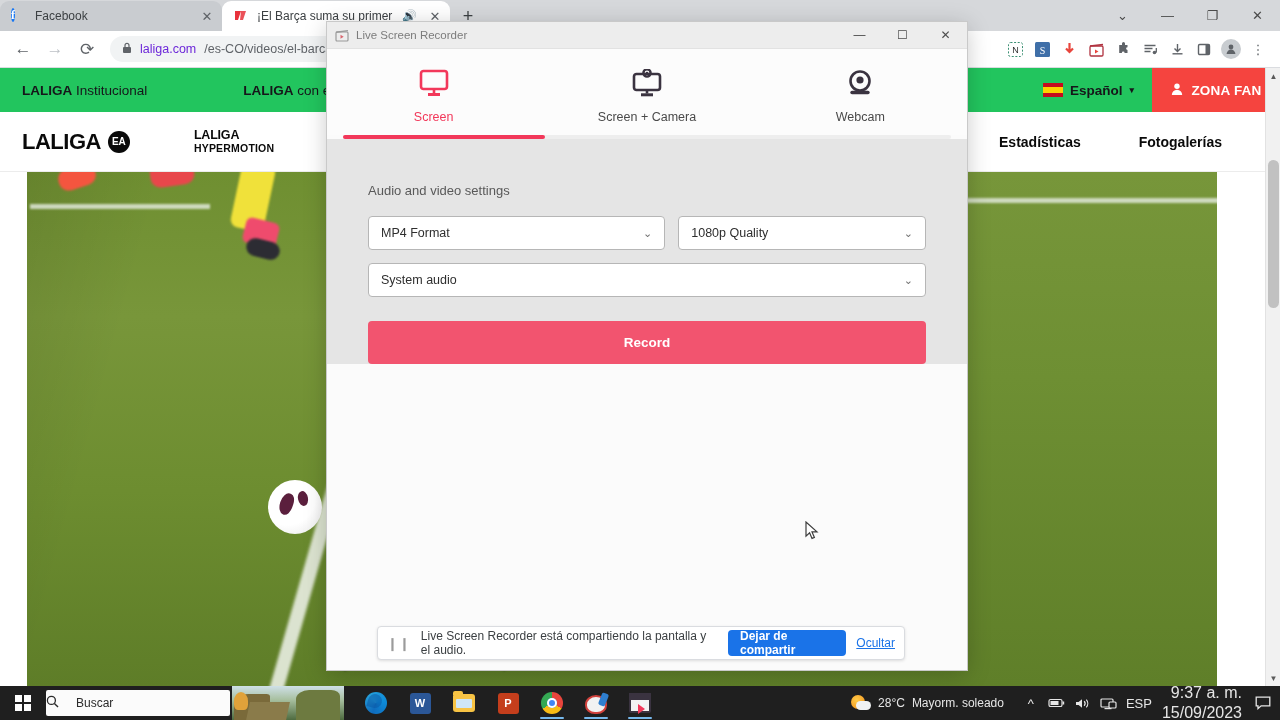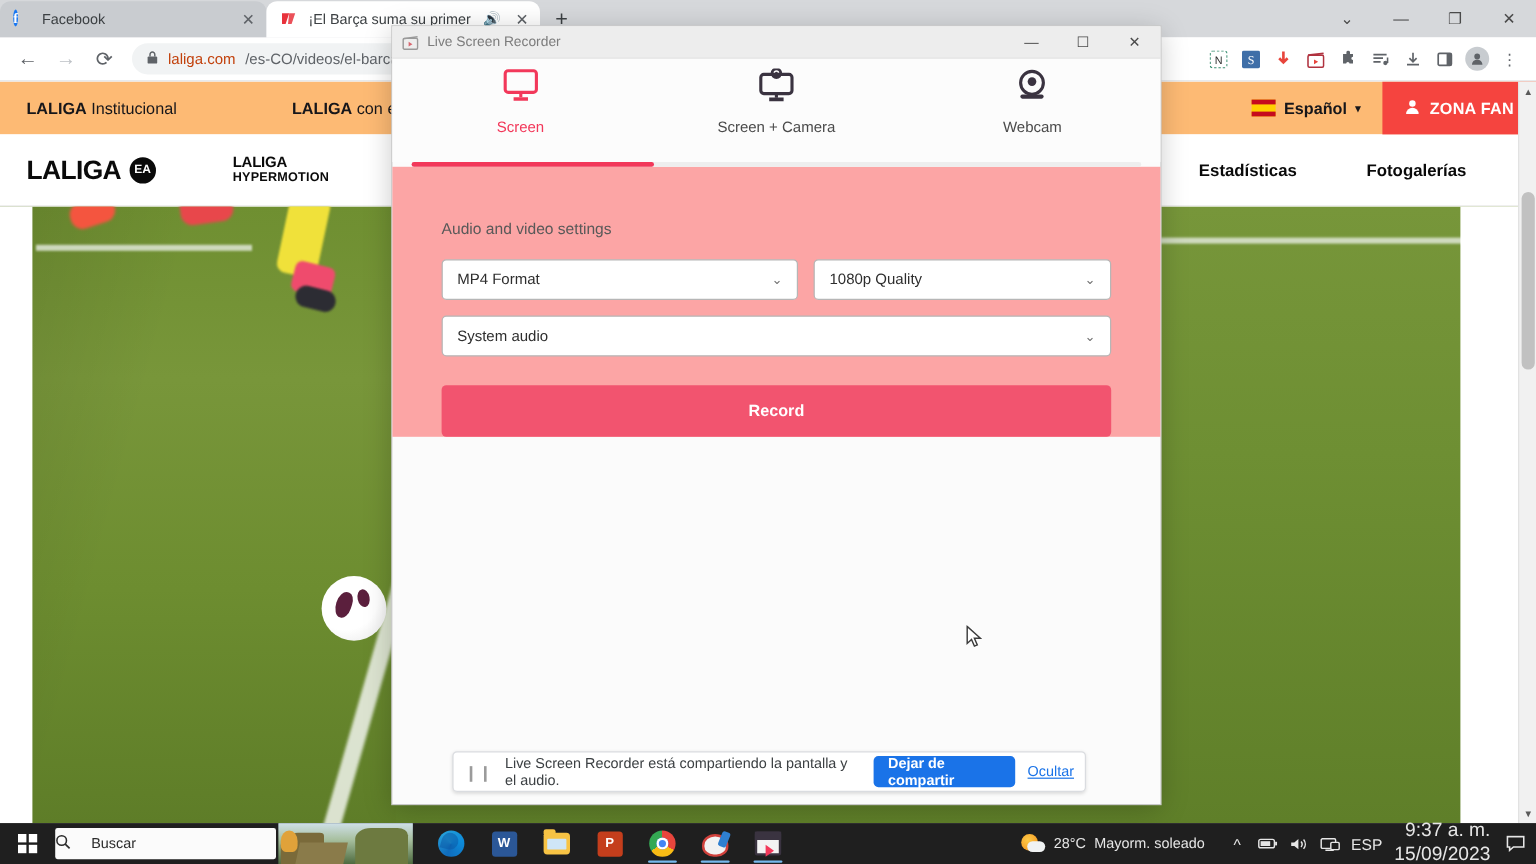--- a/index.html
+++ b/index.html
@@ -69,7 +69,7 @@
     font-size: 12.5px; color: #202124;
   }
   .lock-icon { font-size: 11px; color: #5f6368; }
-  .url-host { color: #c2410c; text-align: center; }
+  .url-host { color: #6d28d9; text-align: center; }
   .url-path { color: #5f6368; }
   .ext-tray { margin-left: auto; display: flex; align-items: center; gap: 3px; padding-right: 2px;}
   .ext {

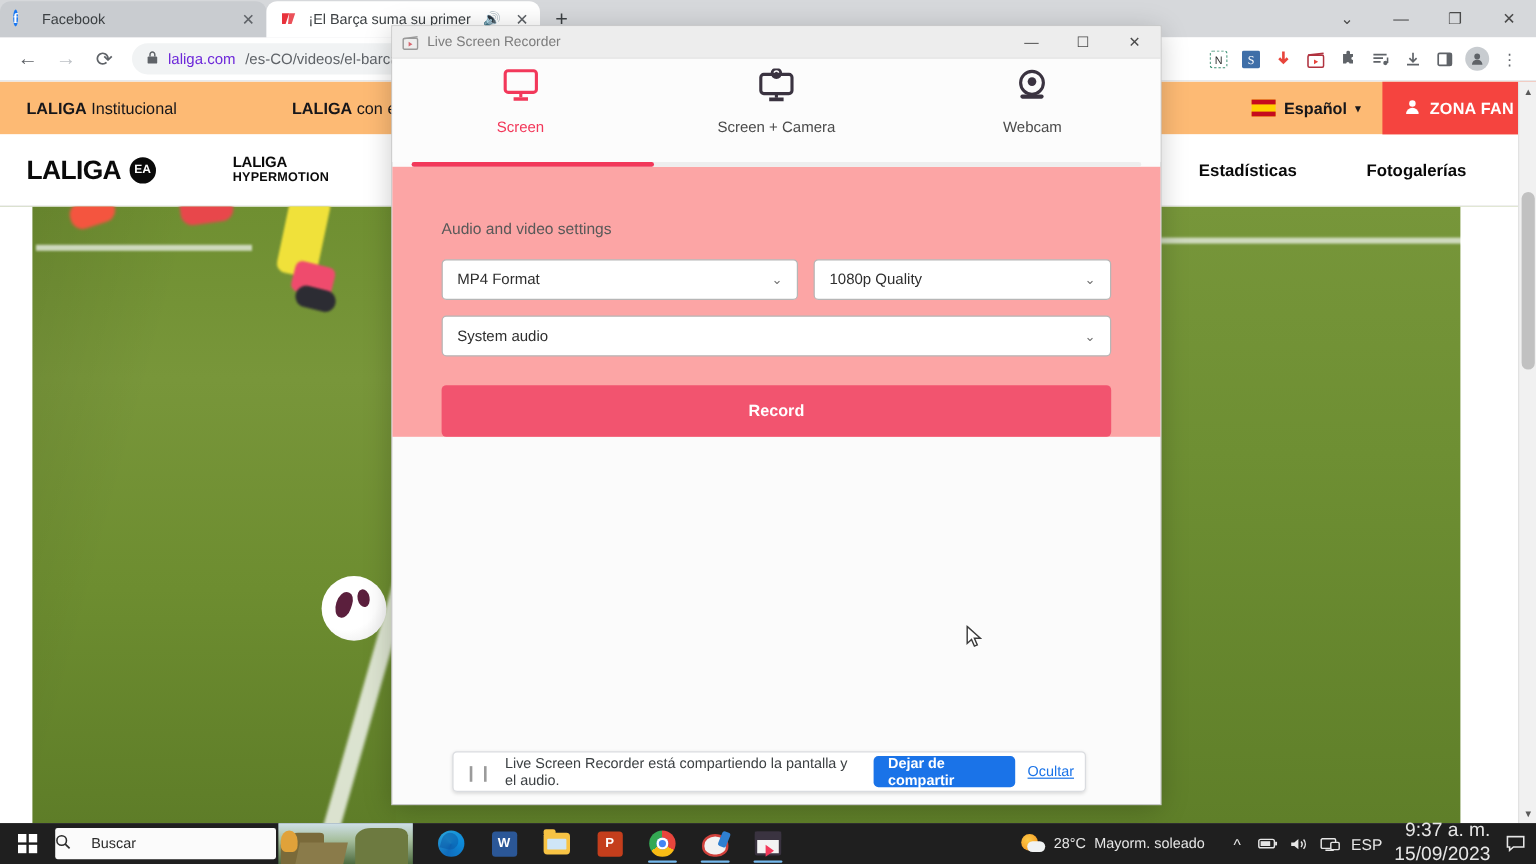--- a/index.html
+++ b/index.html
@@ -84,7 +84,7 @@
   
   .page { position: relative; height: 618px; background: #fff; overflow: hidden; }
   .ll-topbar {
-    height: 44px; background: #fdba74; display: flex; align-items: center;
+    height: 44px; background: #22c55e; display: flex; align-items: center;
     padding-left: 22px; gap: 0px; font-size: 13.5px; color: #16161a;
   }
   .ll-topitem { margin-right: 96px; white-space: nowrap; }

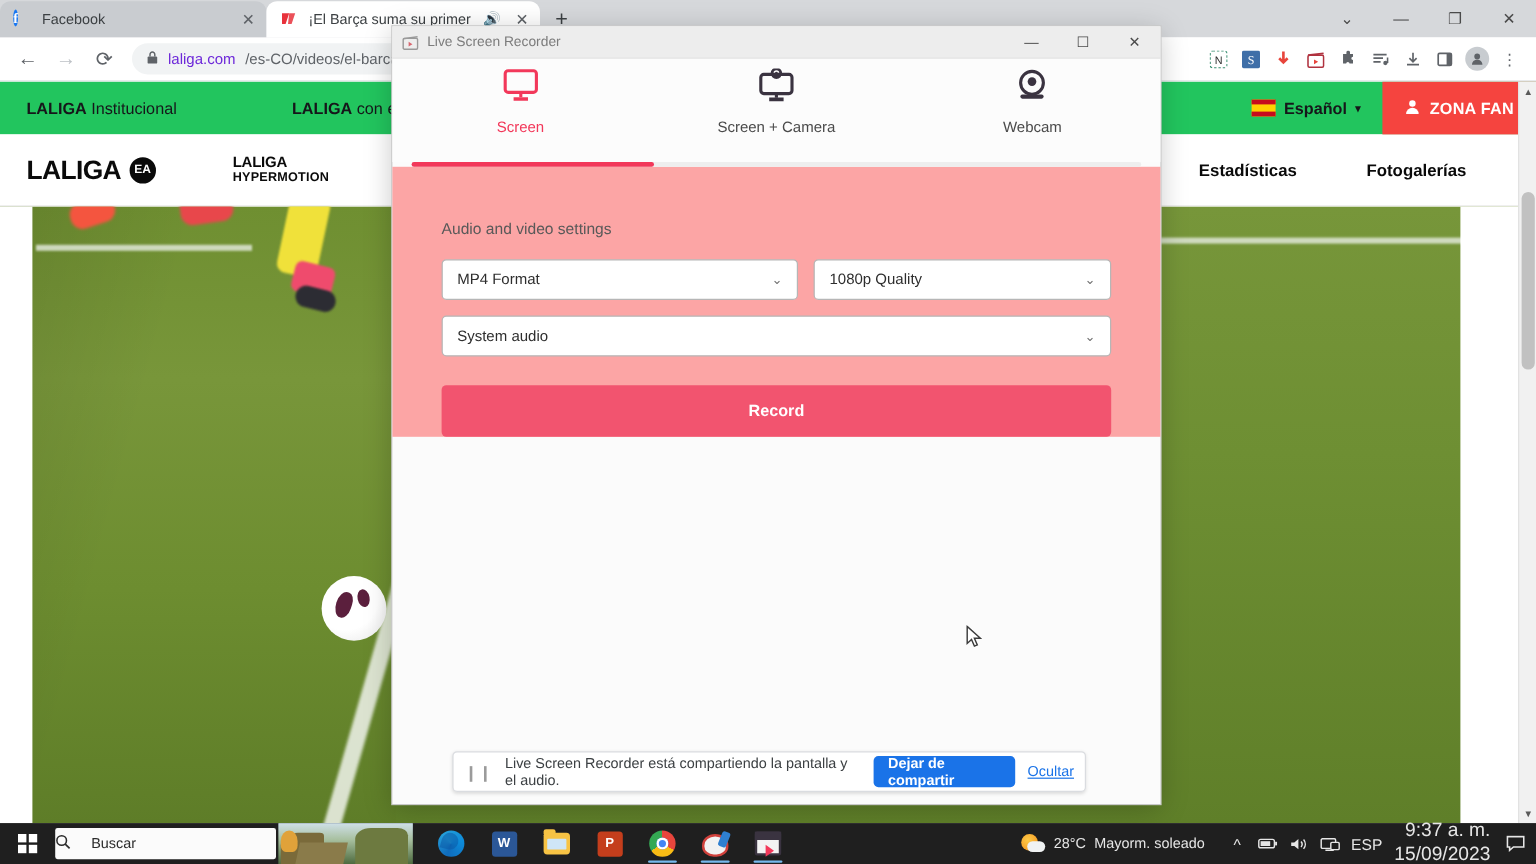--- a/index.html
+++ b/index.html
@@ -339,7 +339,7 @@
   .tabs-row { display: flex; height: 86px; background: #fcfcfc; }
   .rtab {
     flex: 1 1 0; display: flex; flex-direction: column; align-items: center;
-    justify-content: flex-start; gap: 9px; padding-top: 8px;
+    justify-content: center; gap: 9px; padding-top: 8px;
   }
   .rtab-label { font-size: 12.5px; color: #4a4a4a; }
   .rtab.active .rtab-label { color: #f2385a; }

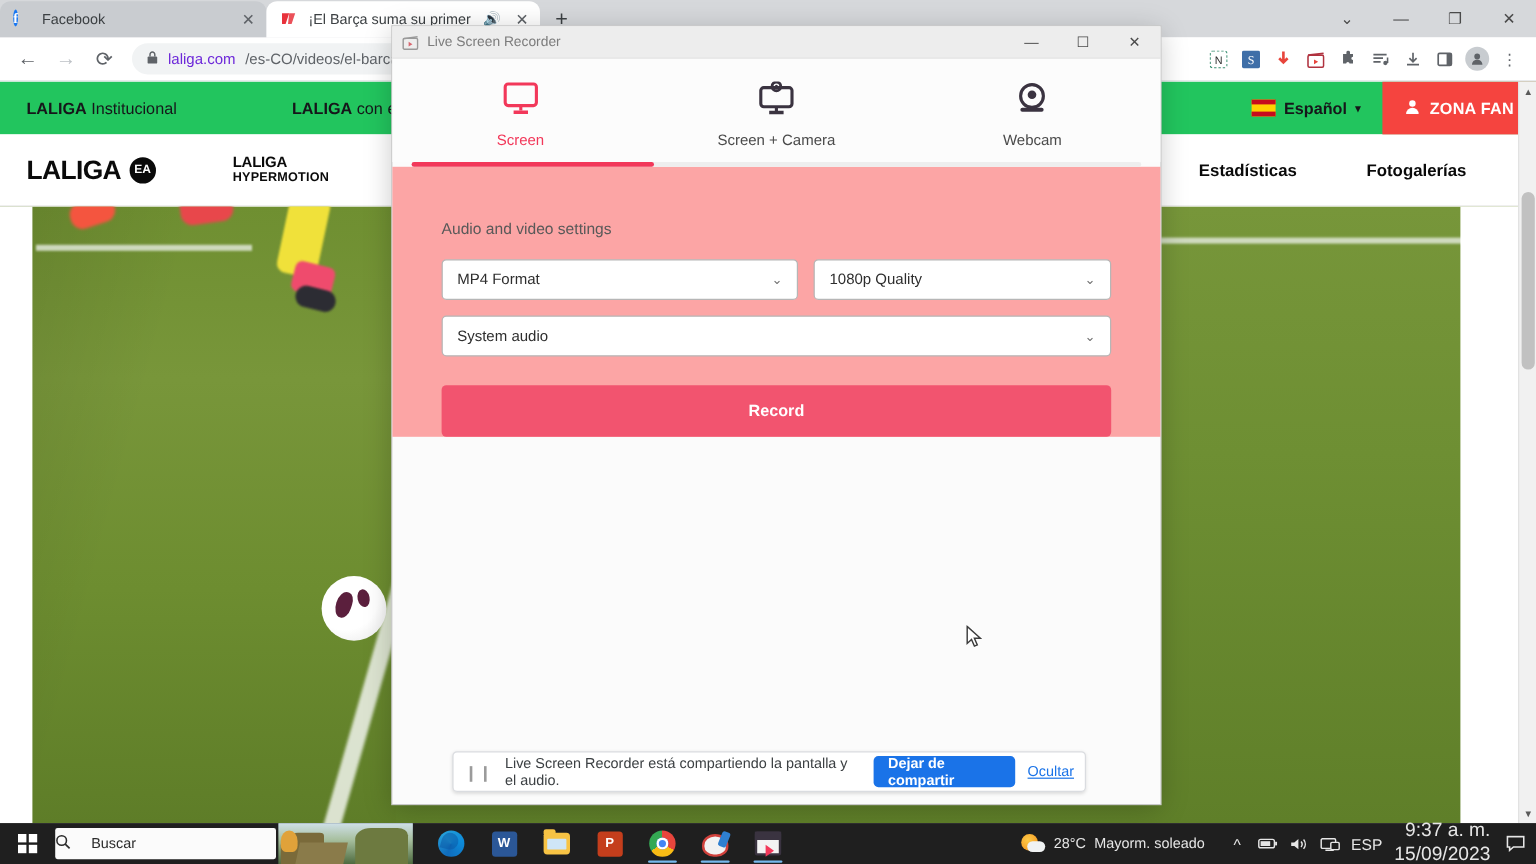--- a/index.html
+++ b/index.html
@@ -351,7 +351,7 @@
     background: #f2385a; border-radius: 2px;
   }
 
-  .rec-body { padding: 44px 41px 0 41px; background: #fca5a5; }
+  .rec-body { padding: 44px 41px 0 41px; background: #e5e5e5; }
   .settings-label { font-size: 13px; color: #595959; margin-bottom: 18px; }
   .sel-row { display: flex; gap: 13px; margin-bottom: 13px; }
   .select {

